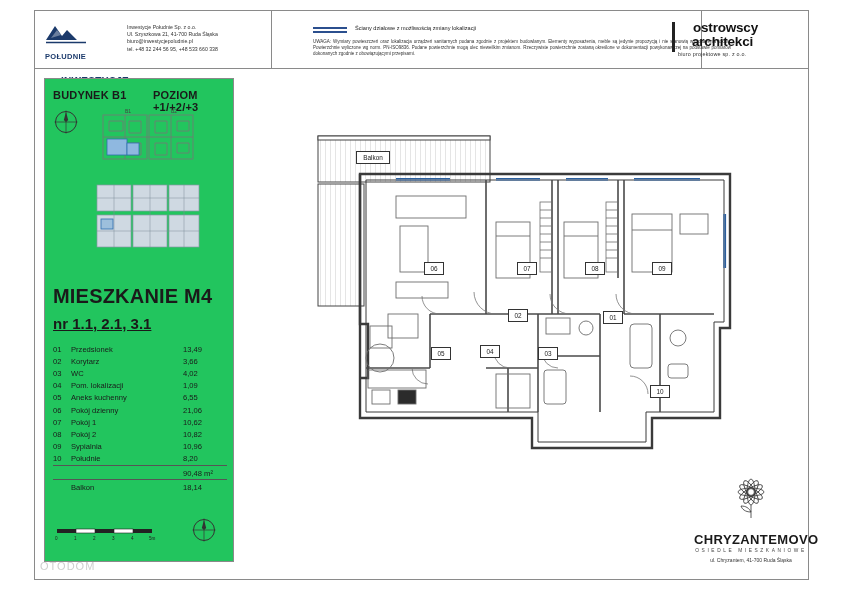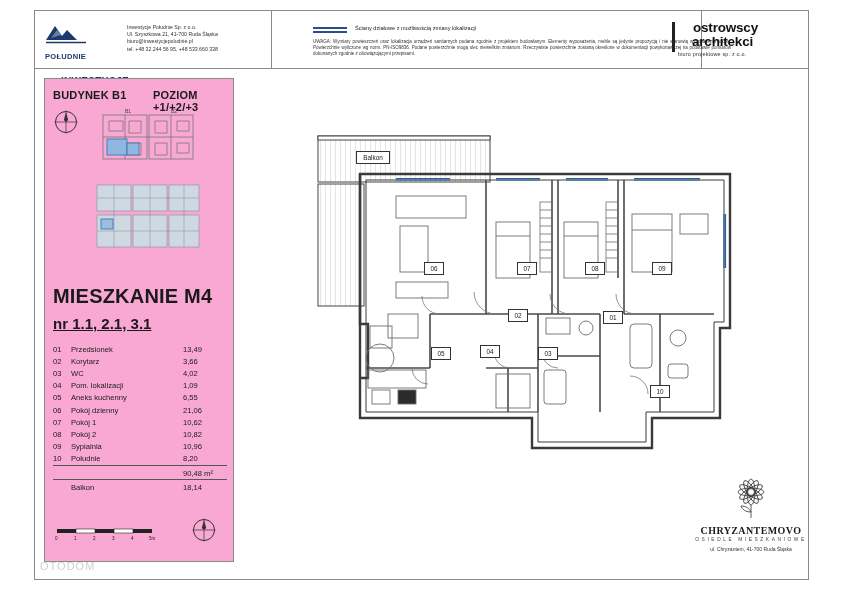--- a/index.html
+++ b/index.html
@@ -29,7 +29,7 @@
   .logo-arch .l3{font-size:5.4px;margin-left:6px;margin-top:2px;color:#333;letter-spacing:.2px;}
 
   
-  .panel{position:absolute;left:44px;top:78px;width:190px;height:484px;border:1px solid #8a8a8a;box-sizing:border-box;background:#f9a8d4;}
+  .panel{position:absolute;left:44px;top:78px;width:190px;height:484px;border:1px solid #8a8a8a;box-sizing:border-box;background:#22c55e;}
   .panel-title{position:absolute;left:8px;top:10px;font-size:11px;font-weight:bold;letter-spacing:.2px;}
   .panel-title2{position:absolute;left:108px;top:10px;font-size:11px;font-weight:bold;letter-spacing:.2px;}
 

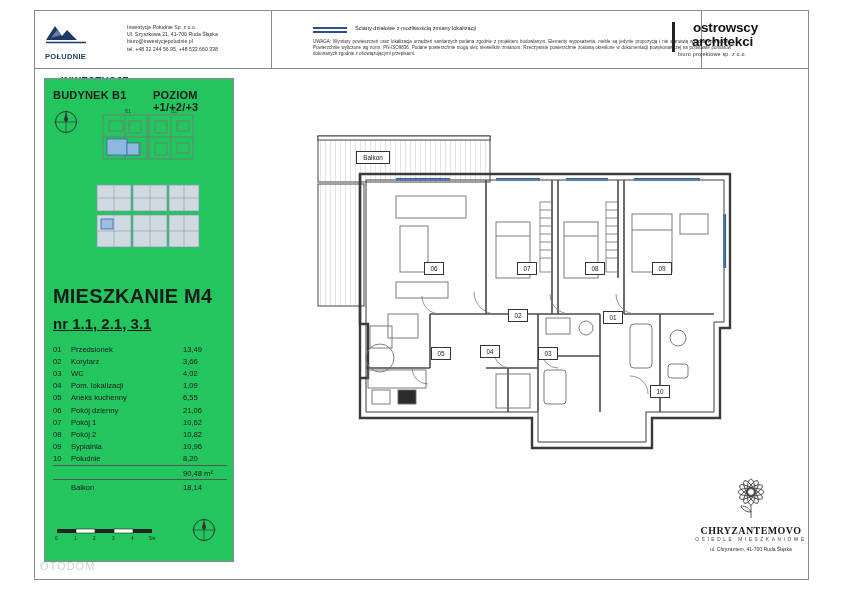--- a/index.html
+++ b/index.html
@@ -56,7 +56,7 @@
   
   .chryz{position:absolute;left:694px;top:468px;width:114px;text-align:center;}
   .chryz .fl{width:56px;height:52px;margin:0 auto;}
-  .chryz .nm{font-size:10px;font-weight:bold;letter-spacing:.4px;margin-top:1px;font-family:Liberation Serif, serif;}
+  .chryz .nm{font-size:13px;font-weight:bold;letter-spacing:.4px;margin-top:8px;}
   .chryz .sub{font-size:4.8px;letter-spacing:2.6px;color:#444;margin-top:1px;}
   .chryz .ad{font-size:5px;color:#333;margin-top:4px;}
 

